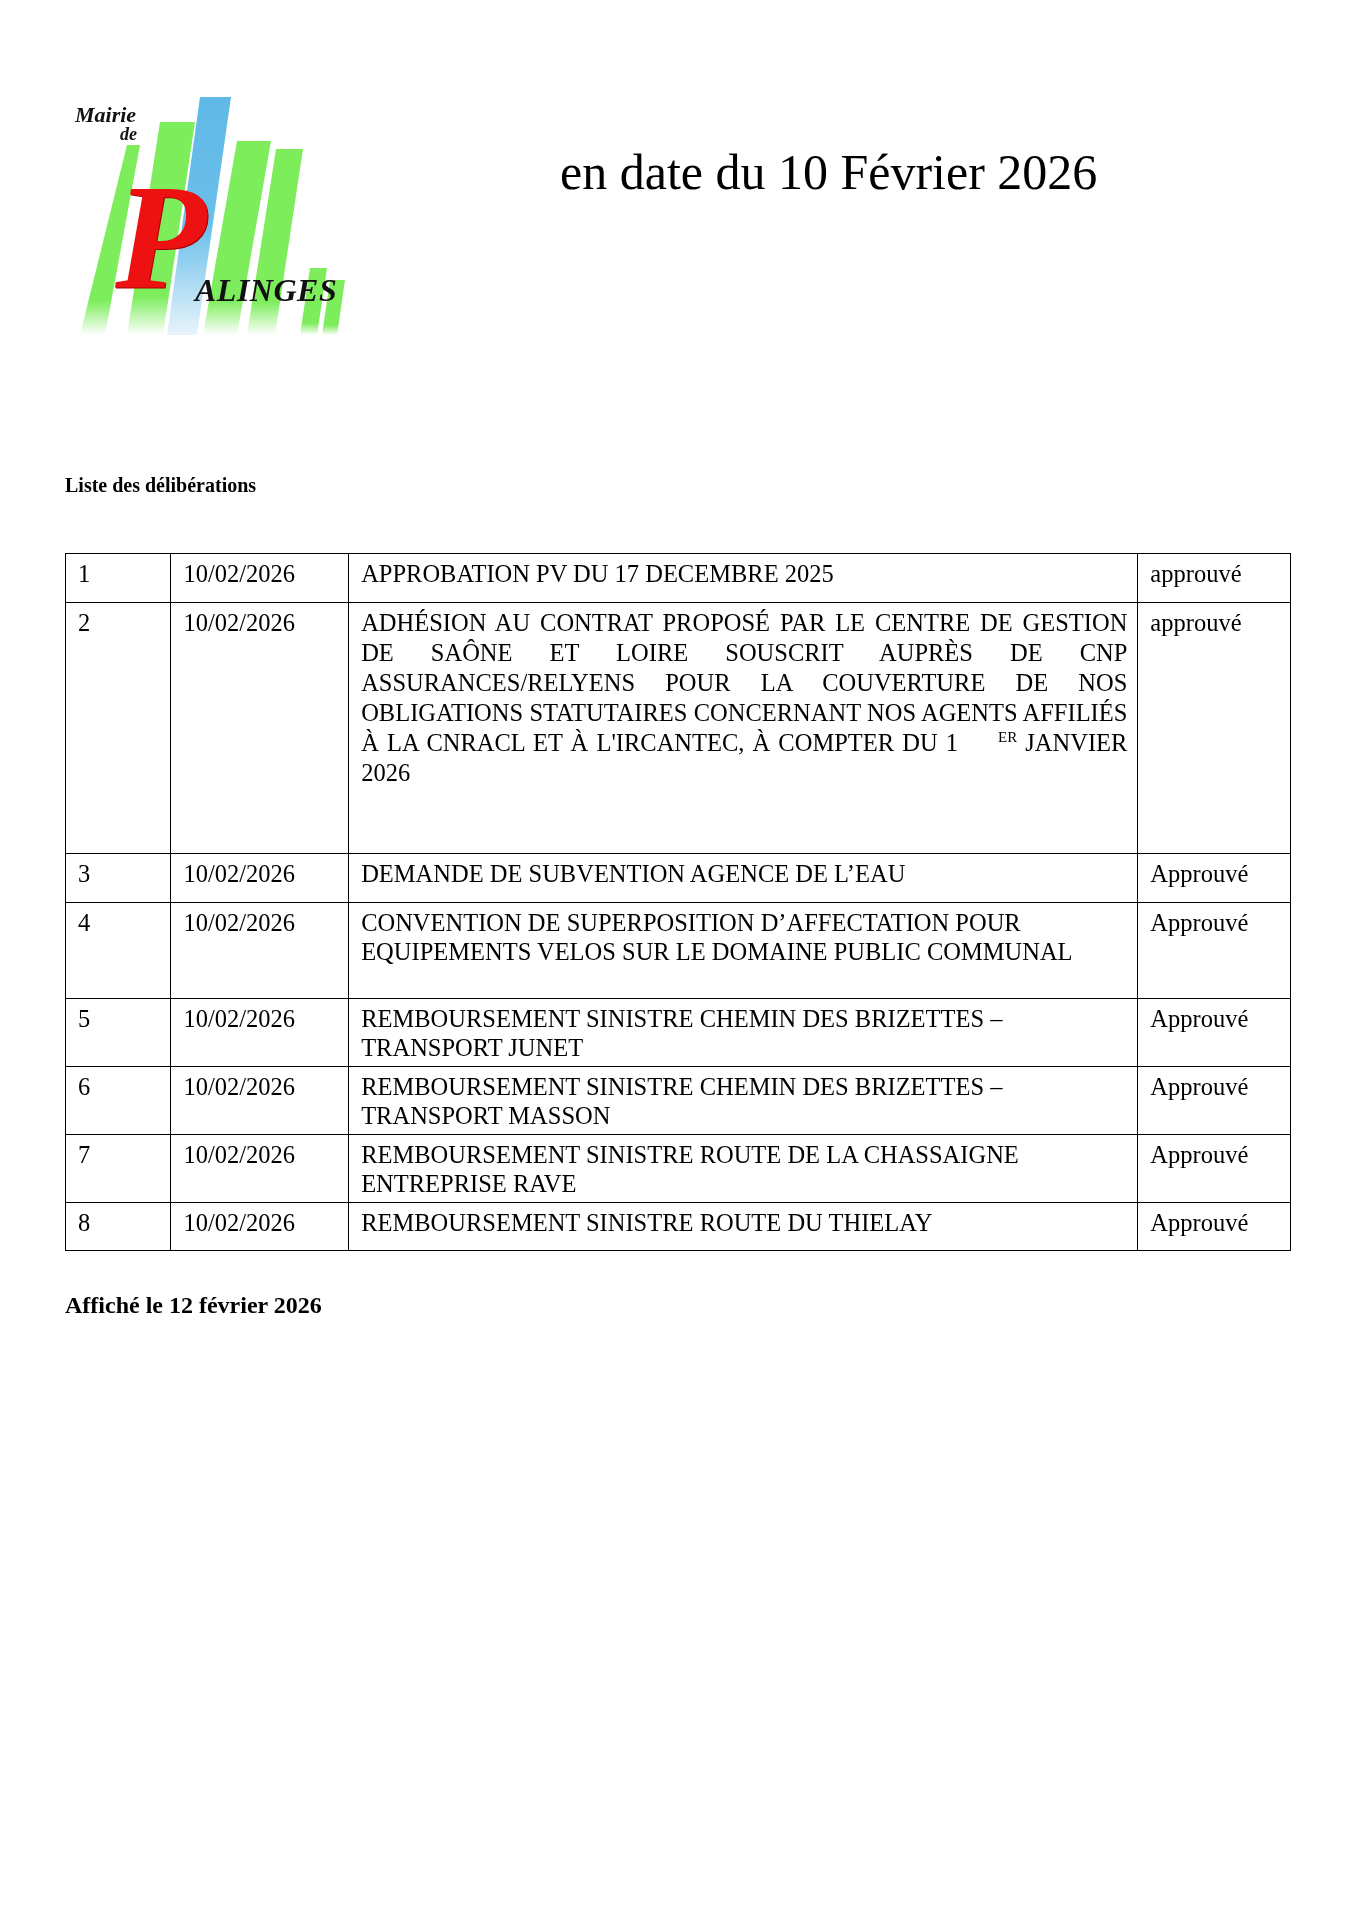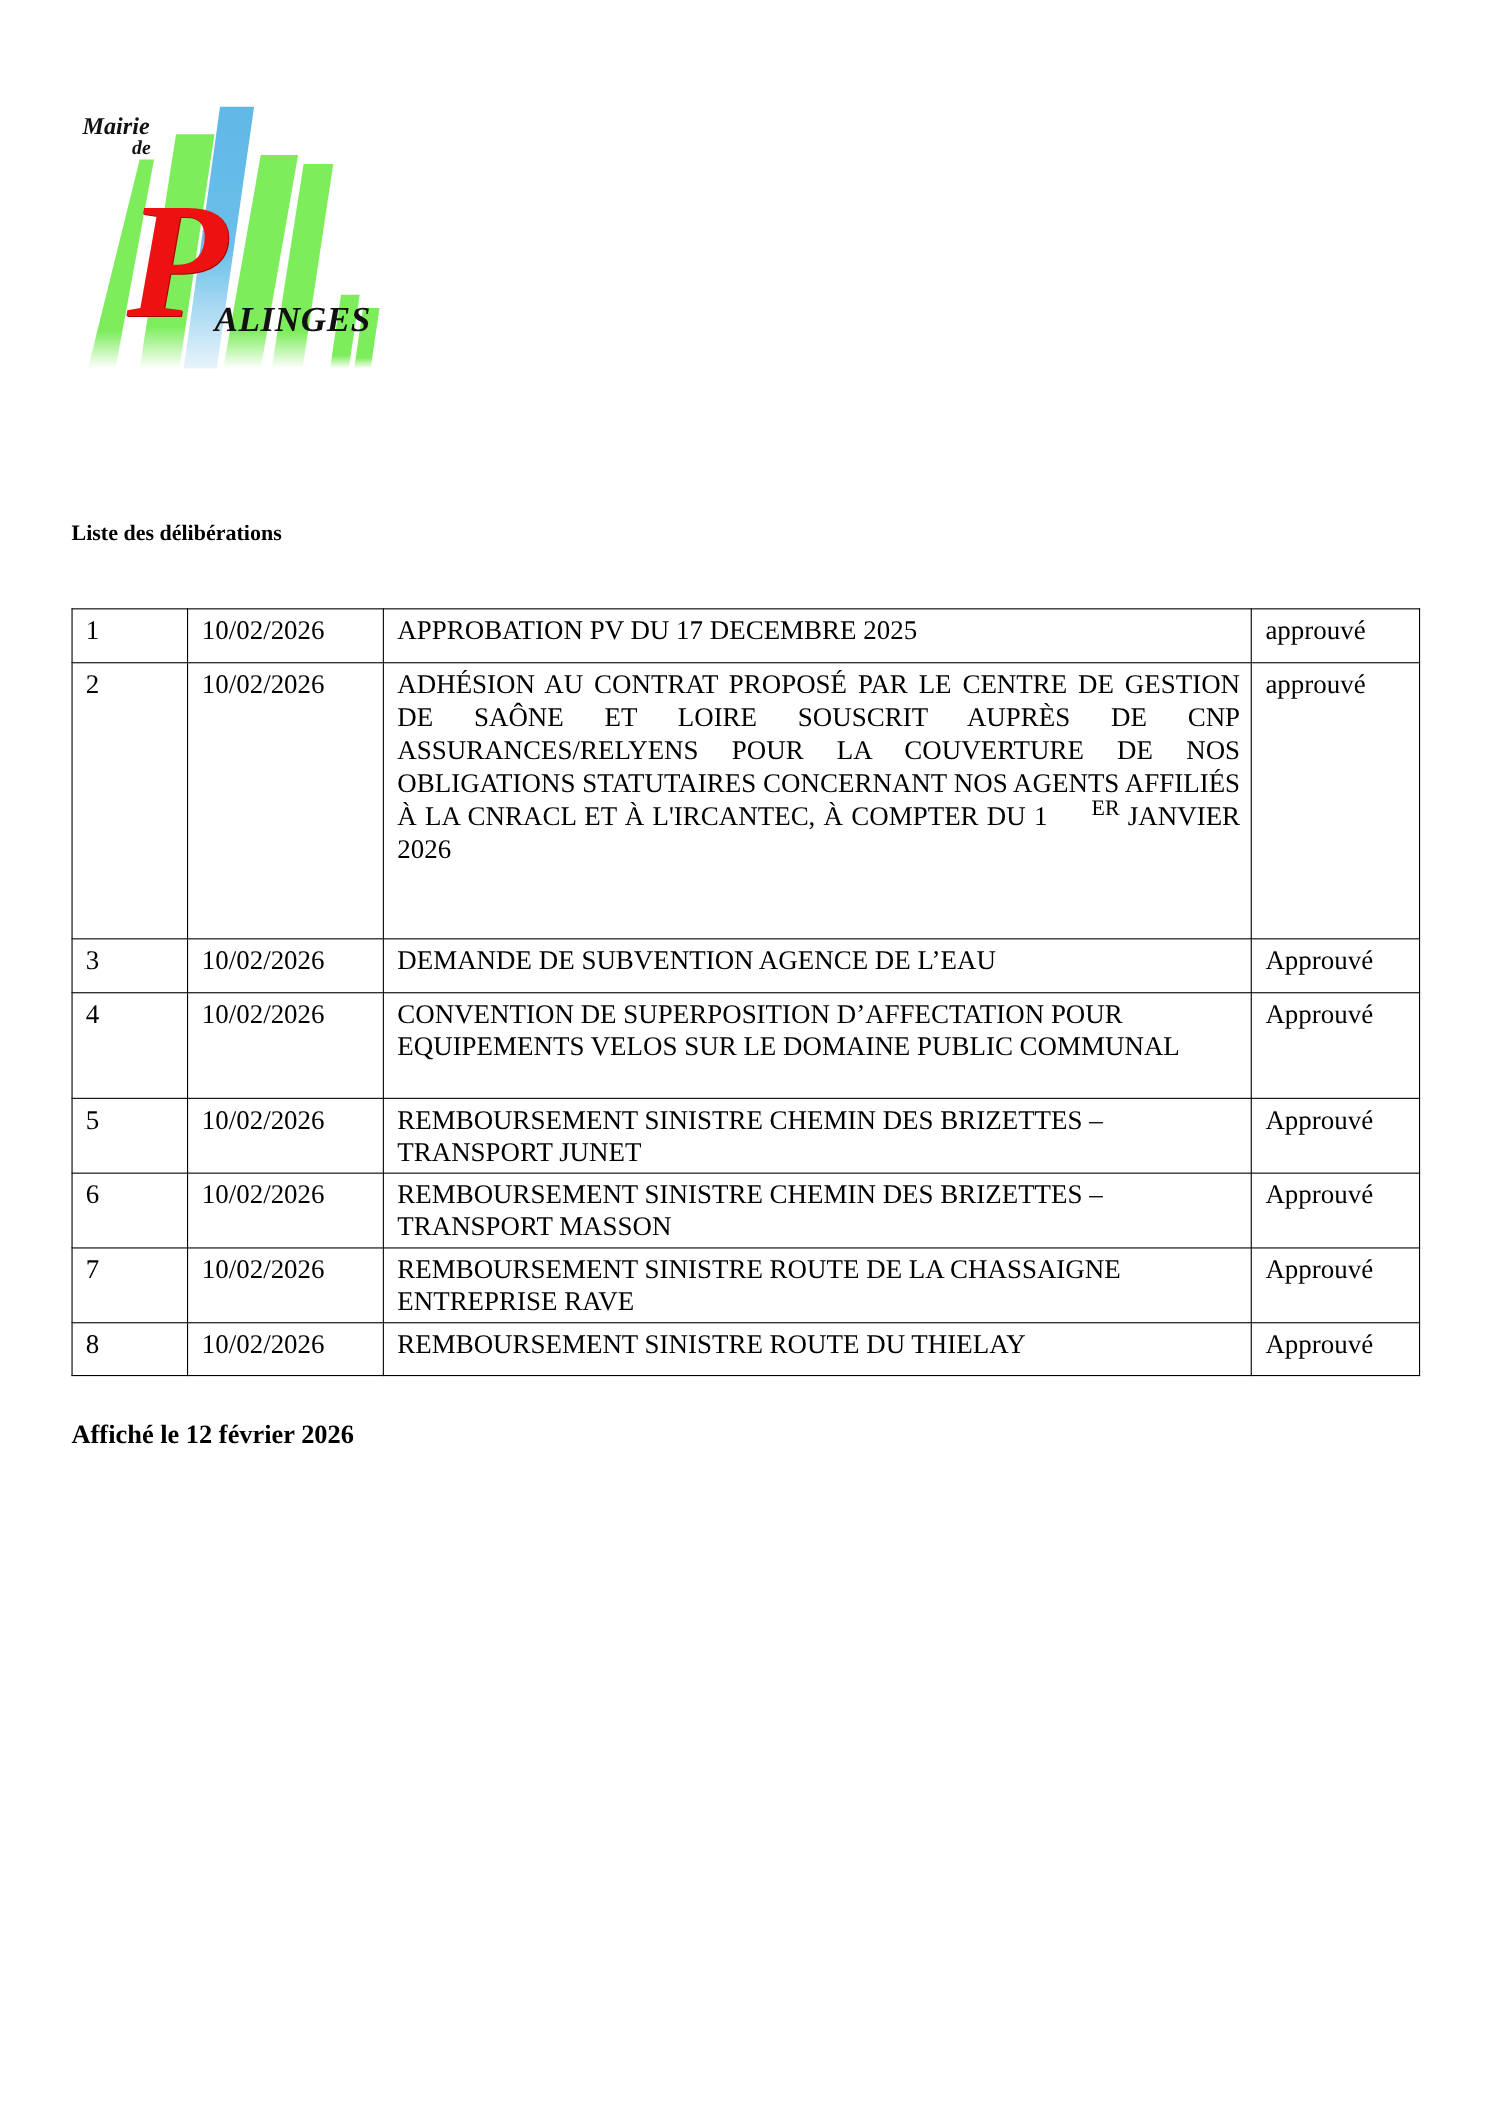--- a/index.html
+++ b/index.html
@@ -54,6 +54,7 @@
 </div>
 
 <div class="title">
+  <div>en date du 10 Février 2026</div>
 </div>
 
 <div class="section-title">Liste des délibérations</div>

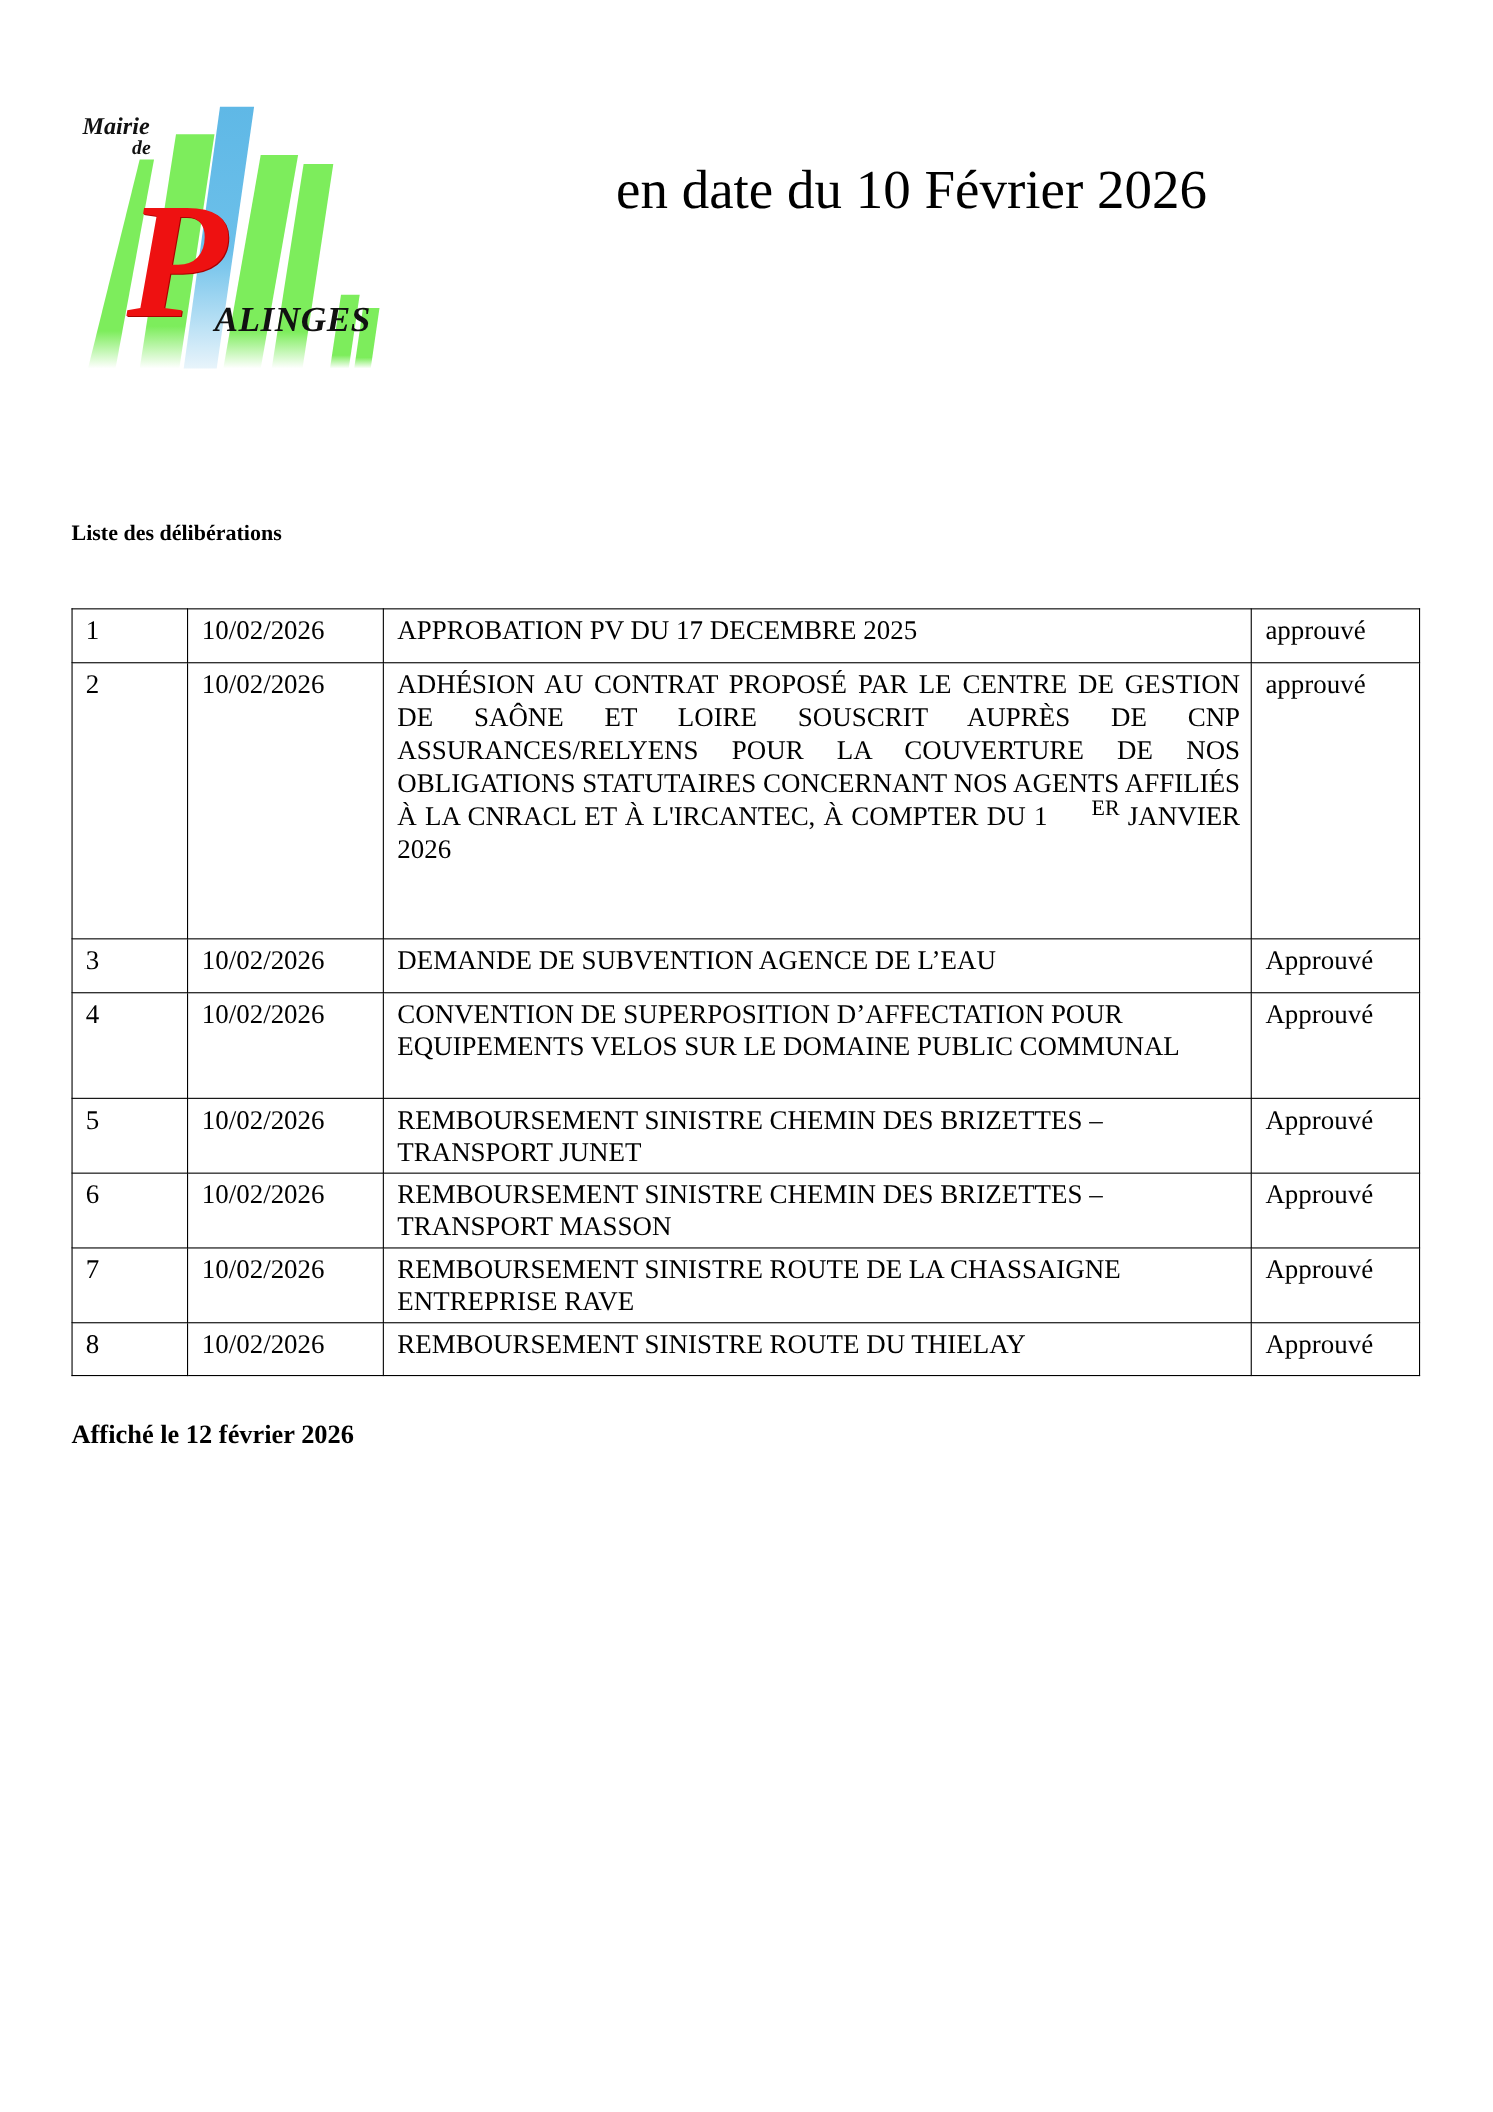--- a/index.html
+++ b/index.html
@@ -15,7 +15,7 @@
   td.c-obj { width: 763px; }
   td.c-res { width: 129px; }
   td.justify { text-align: justify; text-align-last: left; line-height: 34.5px; }
-  sup { font-size: 20px; line-height: 0; vertical-align: 9px; margin-left: 40px; }
+  sup { font-size: 15px; line-height: 0; vertical-align: 9px; margin-left: 40px; }
   .footer-note { position: absolute; left: 65px; top: 1292px; font-family: "Liberation Serif", serif; font-weight: bold; font-size: 24px; }
 </style>
 </head>

